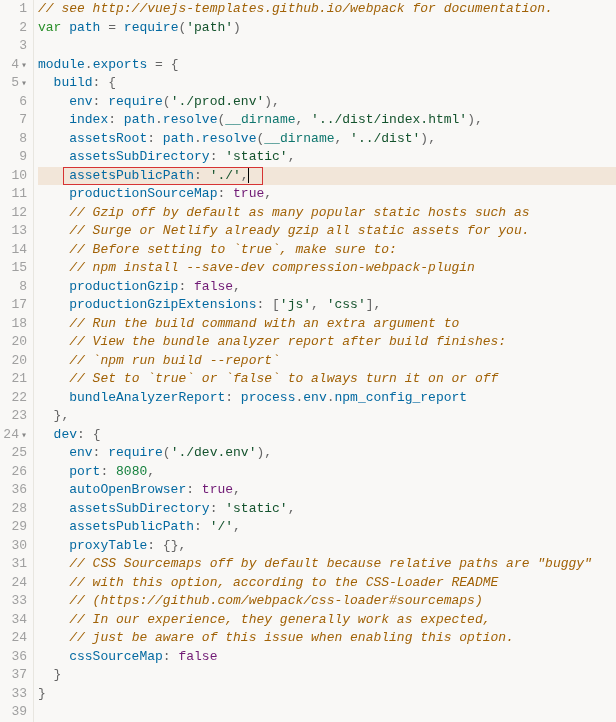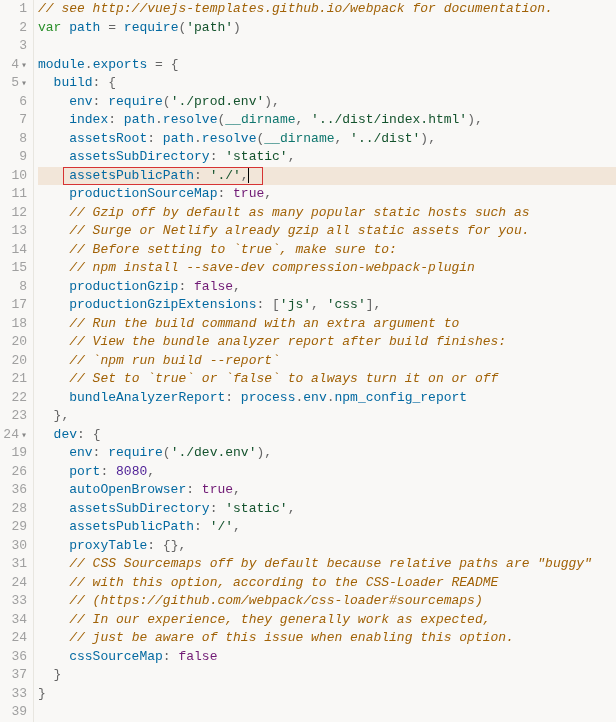--- a/index.html
+++ b/index.html
@@ -107,7 +107,7 @@
       <div class="gutter-line"><span>22</span></div>
       <div class="gutter-line"><span>23</span></div>
       <div class="gutter-line"><span>24</span><span class="fold">▾</span></div>
-      <div class="gutter-line"><span>19</span></div>
+      <div class="gutter-line"><span>25</span></div>
       <div class="gutter-line"><span>26</span></div>
       <div class="gutter-line"><span>36</span></div>
       <div class="gutter-line"><span>28</span></div>

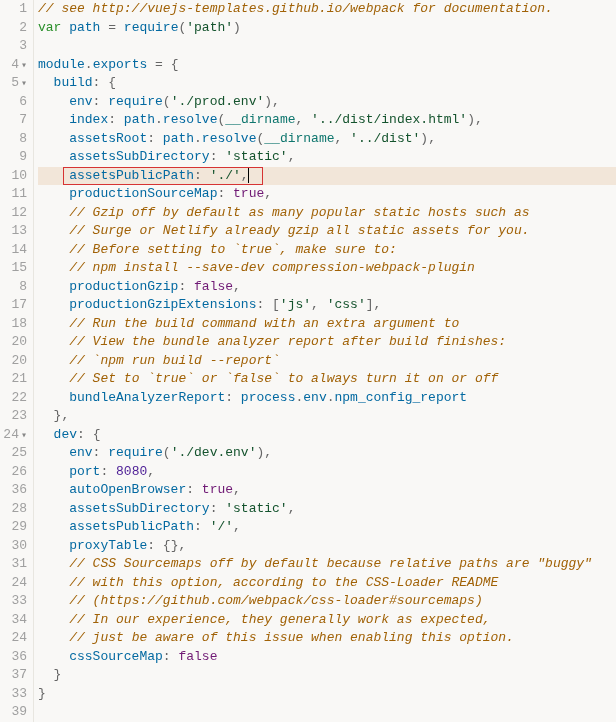--- a/index.html
+++ b/index.html
@@ -66,7 +66,7 @@
   .id { color: #0369a1; }
   .punc { color: #666666; }
   .str { color: #14532d; }
-  .num { color: #4c1d95; }
+  .num { color: #15803d; }
   .bool { color: #701a75; }
   .dark { color: #0f766e; }
   .cursor {

